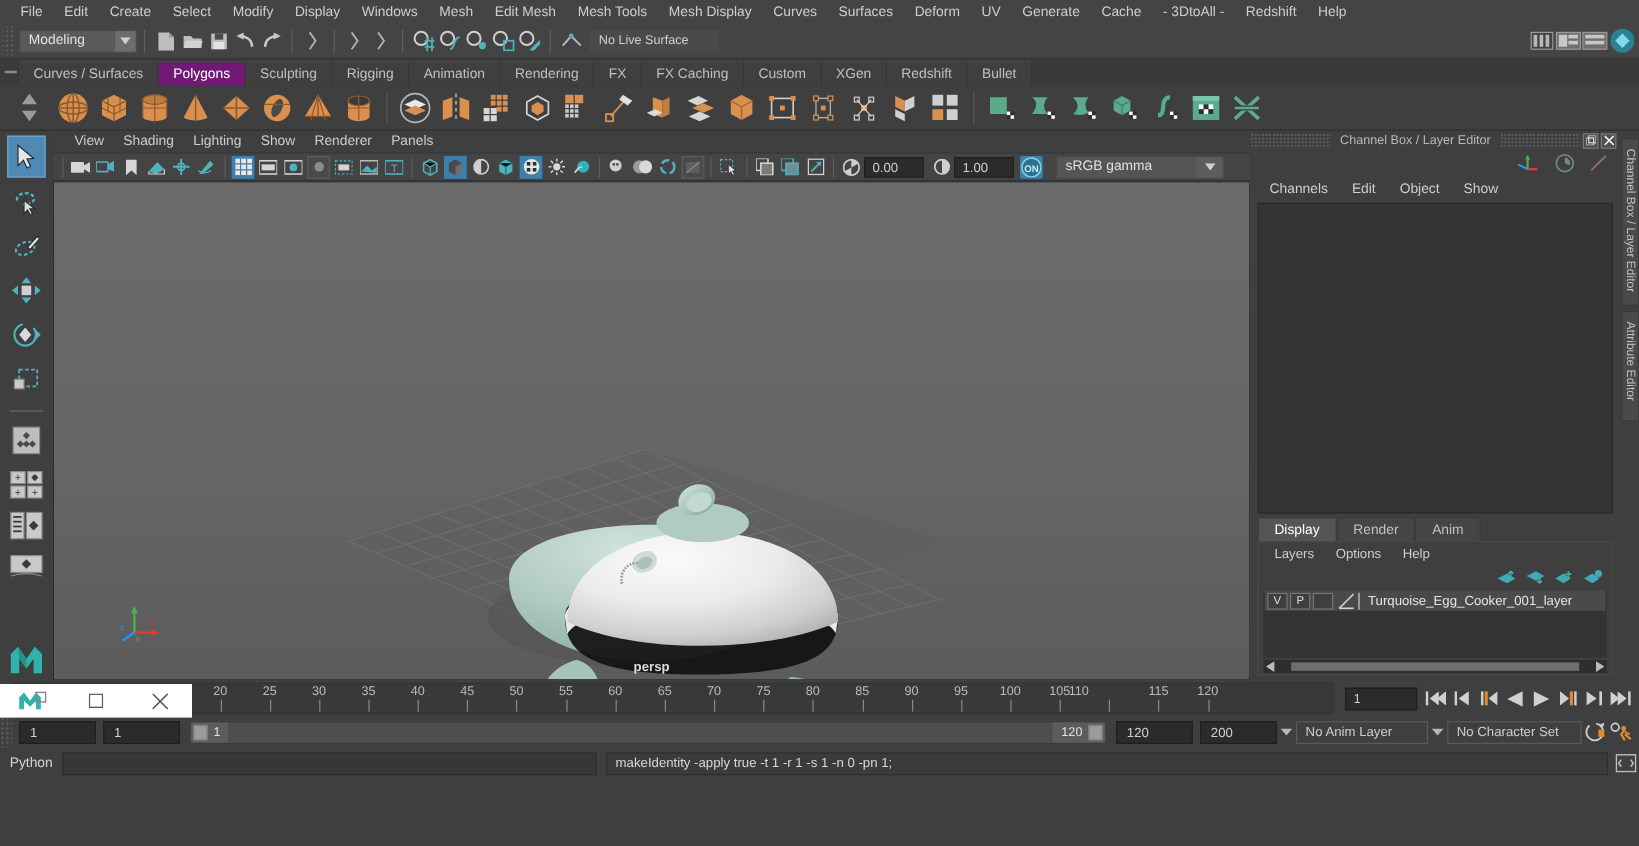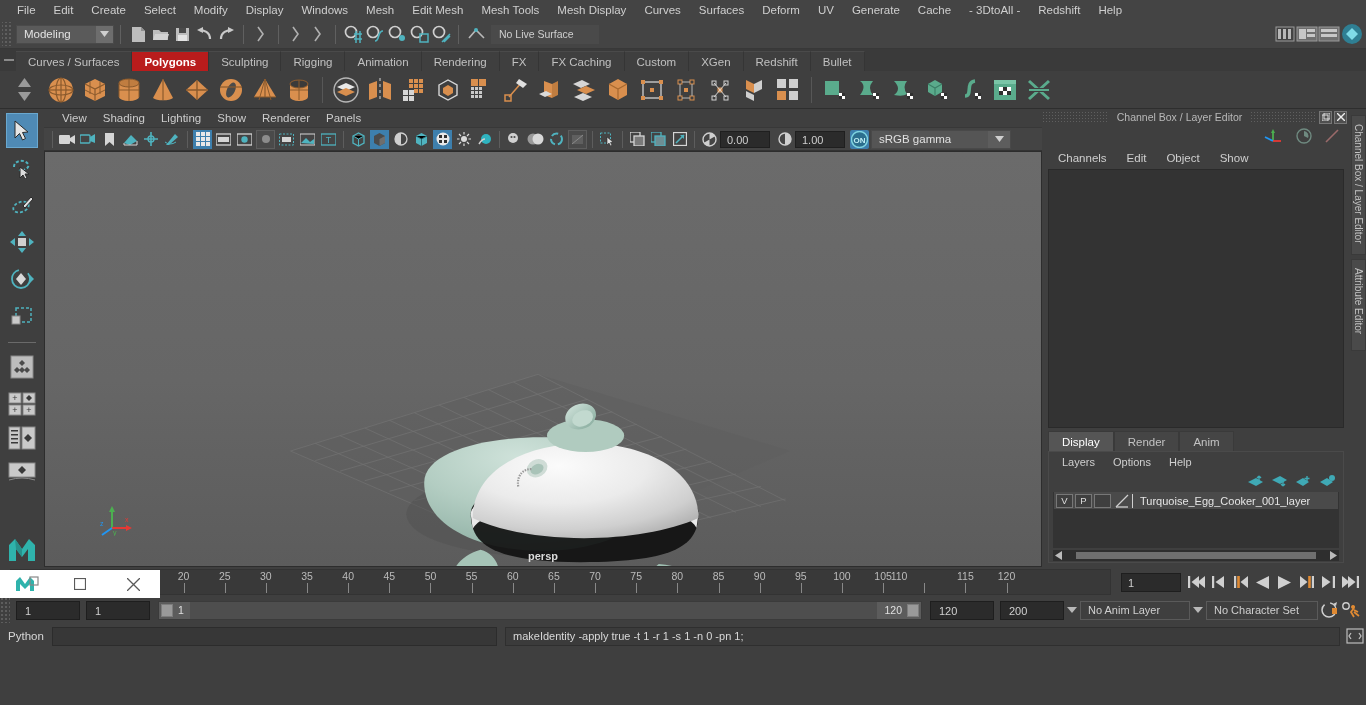--- a/index.html
+++ b/index.html
@@ -43,7 +43,7 @@
   .shelftabs .tabgrip i{display:block;width:10px;height:2px;background:#8a8a8a;}
   .stab { height:20px; line-height:20px; padding:0 12px; font-size:11.5px; color:#c0c0c0;
     background:#3f3f3f; border-right:1px solid #353535; border-top:1px solid #4a4a4a;}
-  .stab.active { background:#b91c1c; color:#fff; font-weight:bold;}
+  .stab.active { background:#701a75; color:#fff; font-weight:normal;}
 
   
   .shelfbar { height:38px; background:#3f3f3f; display:flex; align-items:center;

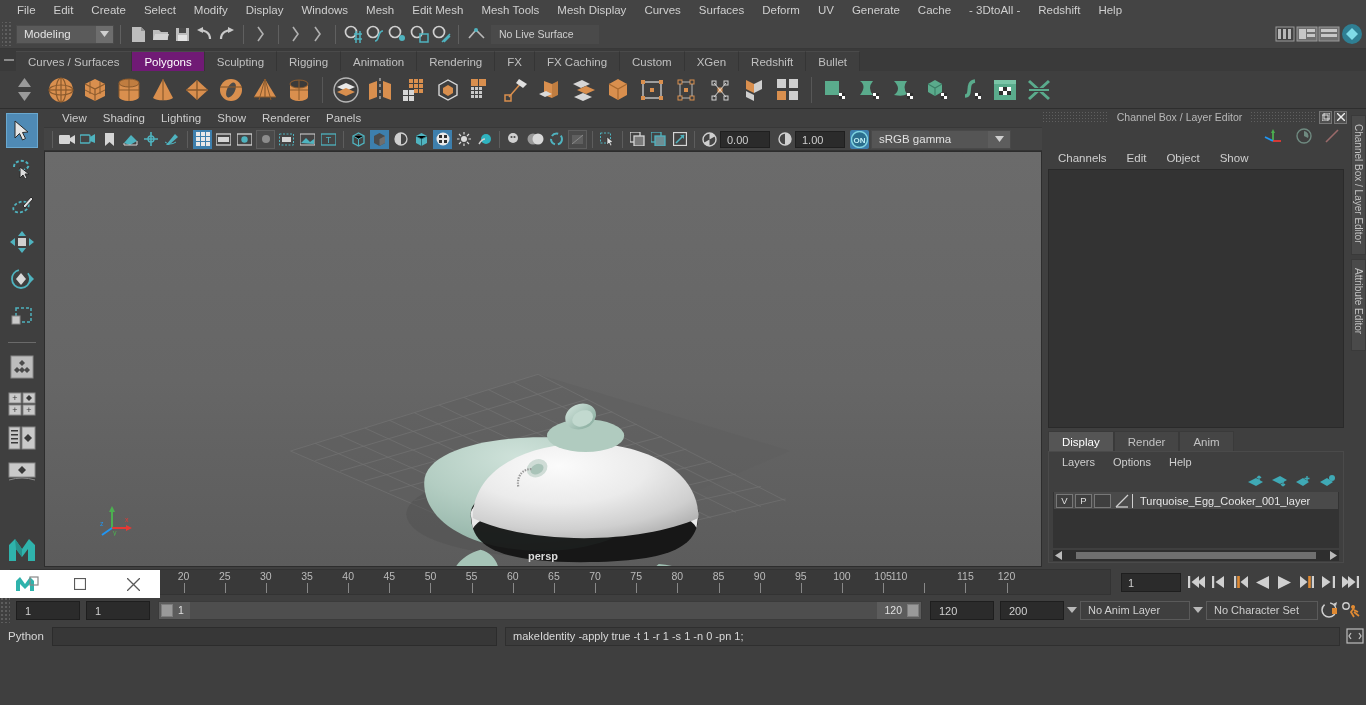--- a/index.html
+++ b/index.html
@@ -930,7 +930,7 @@
               <text x="8.5" y="12" font-size="8" fill="#bfeef5" text-anchor="middle" font-family="Liberation Sans">ON</text>
             </svg>
         </div>
-        <div class="gammasel" style="margin-left:1px;">
+        <div class="gammasel" style="margin-left:10px;">
           <span>sRGB gamma</span>
           <div class="arw">
             <svg width="9" height="6">

